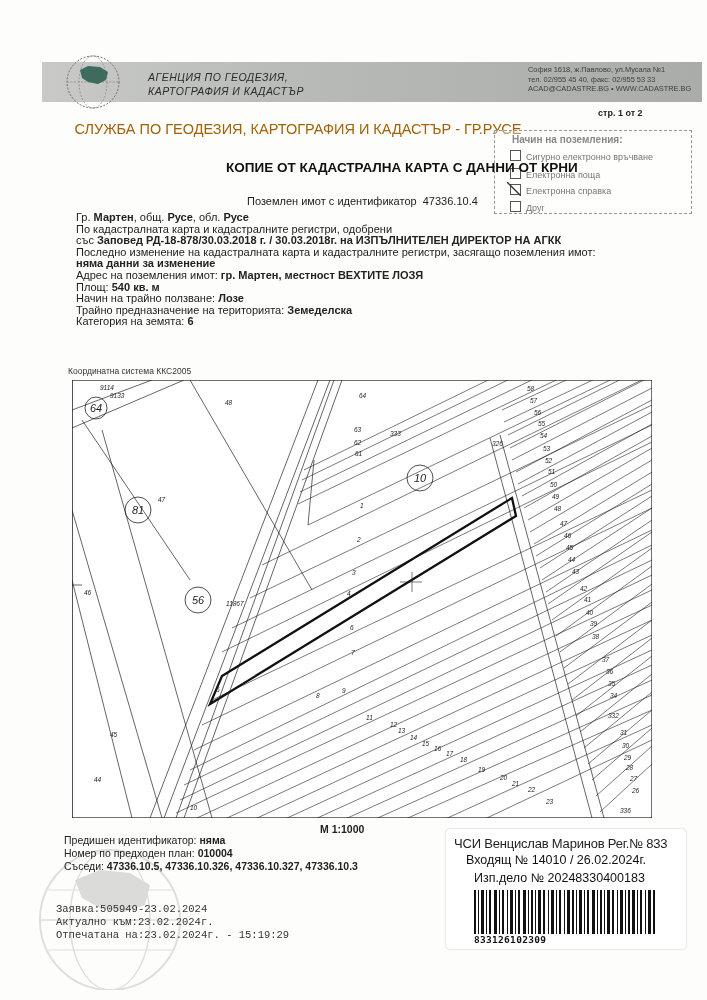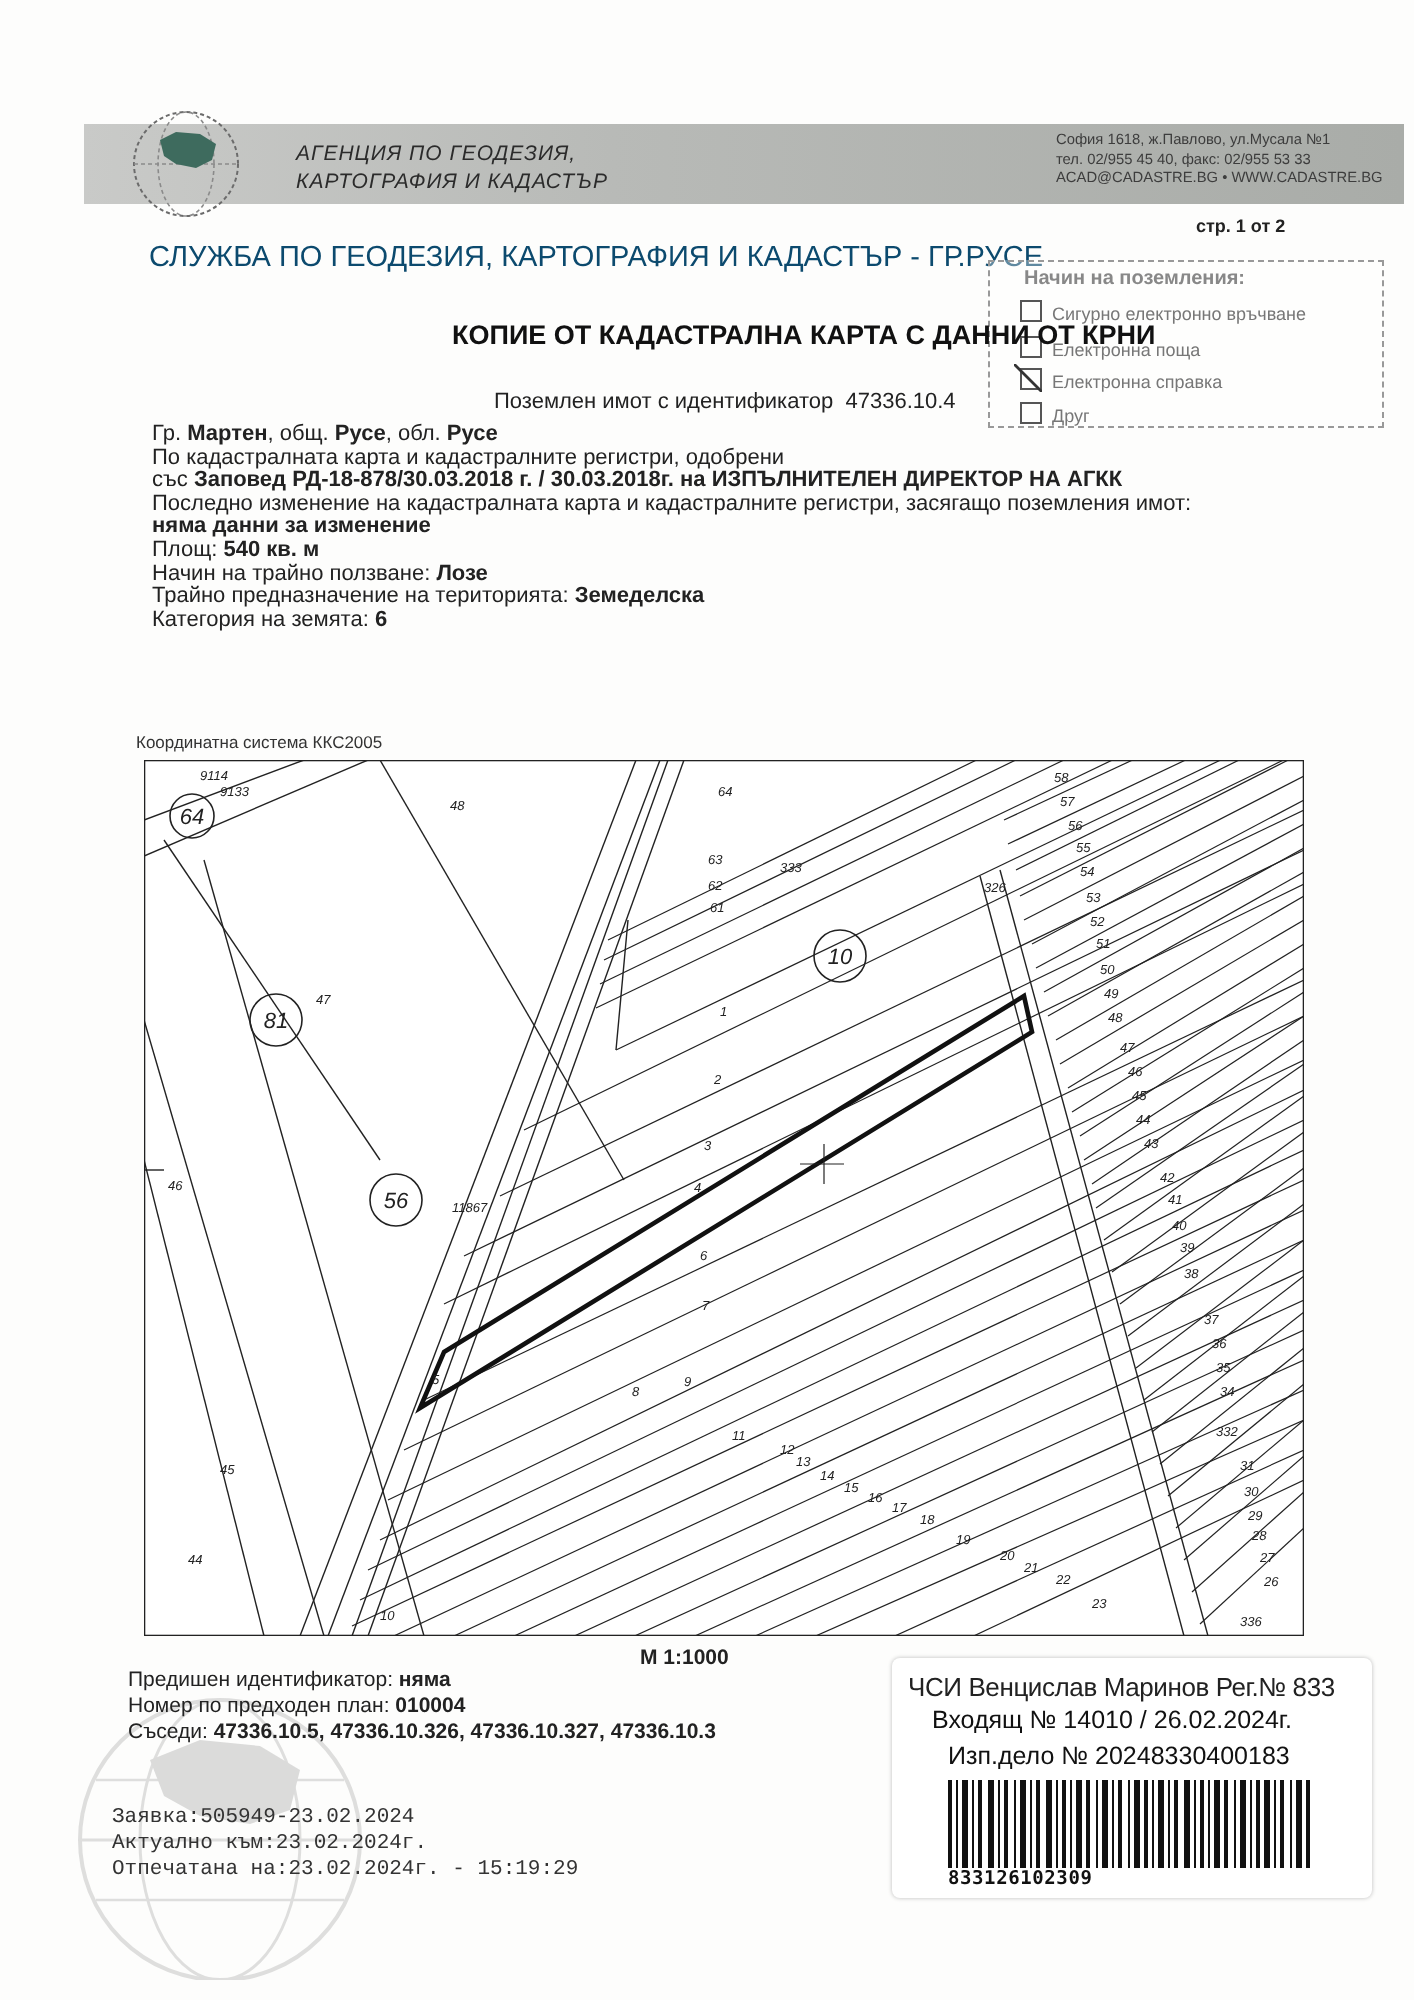--- a/index.html
+++ b/index.html
@@ -12,7 +12,7 @@
   .agency { left:148px; top:70px; font-size:10.5px; line-height:14px; letter-spacing:0.5px; color:#2b2b2b; font-style:italic; }
   .contact { left:496px; top:65px; font-size:7.4px; line-height:9.5px; color:#3d3d3d;margin-left:32px; }
   .pageno { left:598px; top:108px; font-size:9px; font-weight:bold; color:#222; }
-  .office { left:0; width:576px; top:121px; text-align:center; font-size:14.5px; color:#0c4a6e; padding-left:20px; box-sizing:border-box; }
+  .office { left:0; width:576px; top:121px; text-align:center; font-size:14.5px; color:#a16207; padding-left:20px; box-sizing:border-box; }
   .doctitle { left:178px; top:160px; font-size:13.5px; font-weight:bold; color:#111;margin-left:48px; }
   .ident { left:247px; top:195px; font-size:11px; color:#222; }
   .ident b { font-weight:normal; }

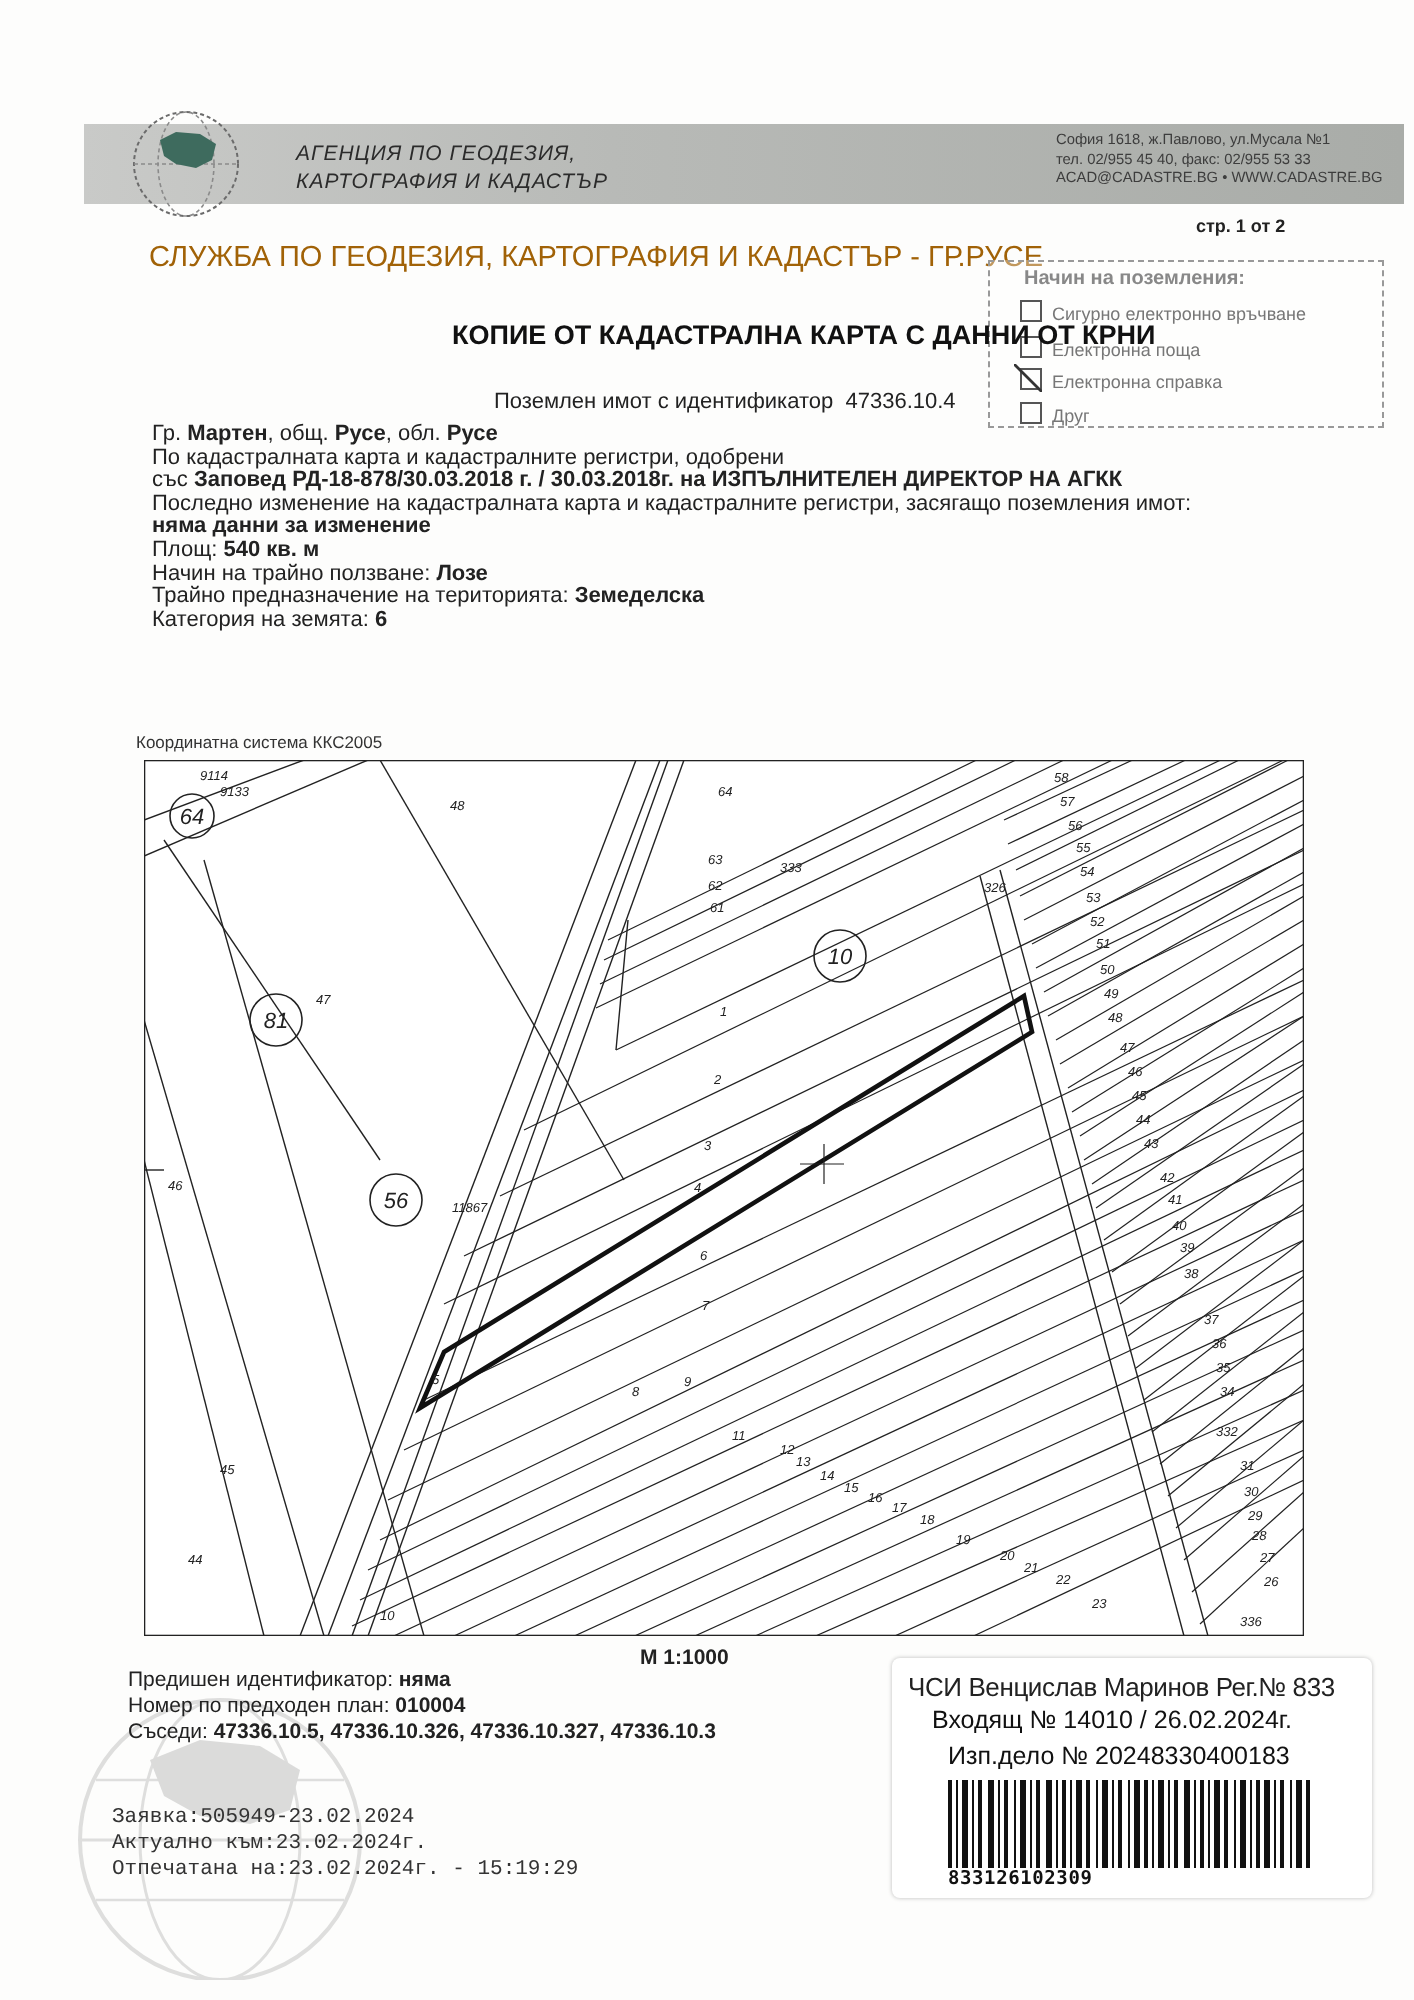--- a/index.html
+++ b/index.html
@@ -89,6 +89,7 @@
   <div class="ln"><span>със</span> <b>Заповед РД-18-878/30.03.2018 г. / 30.03.2018г. на ИЗПЪЛНИТЕЛЕН ДИРЕКТОР НА АГКК</b></div>
   <div class="ln">Последно изменение на кадастралната карта и кадастралните регистри, засягащо поземления имот:</div>
   <div class="ln"><b>няма данни за изменение</b></div>
+  <div class="ln"><span>Адрес на поземления имот:</span> <b>гр. Мартен, местност ВЕХТИТЕ ЛОЗЯ</b></div>
   <div class="ln"><span>Площ:</span> <b>540 кв. м</b></div>
   <div class="ln"><span>Начин на трайно ползване:</span> <b>Лозе</b></div>
   <div class="ln"><span>Трайно предназначение на територията:</span> <b>Земеделска</b></div>

